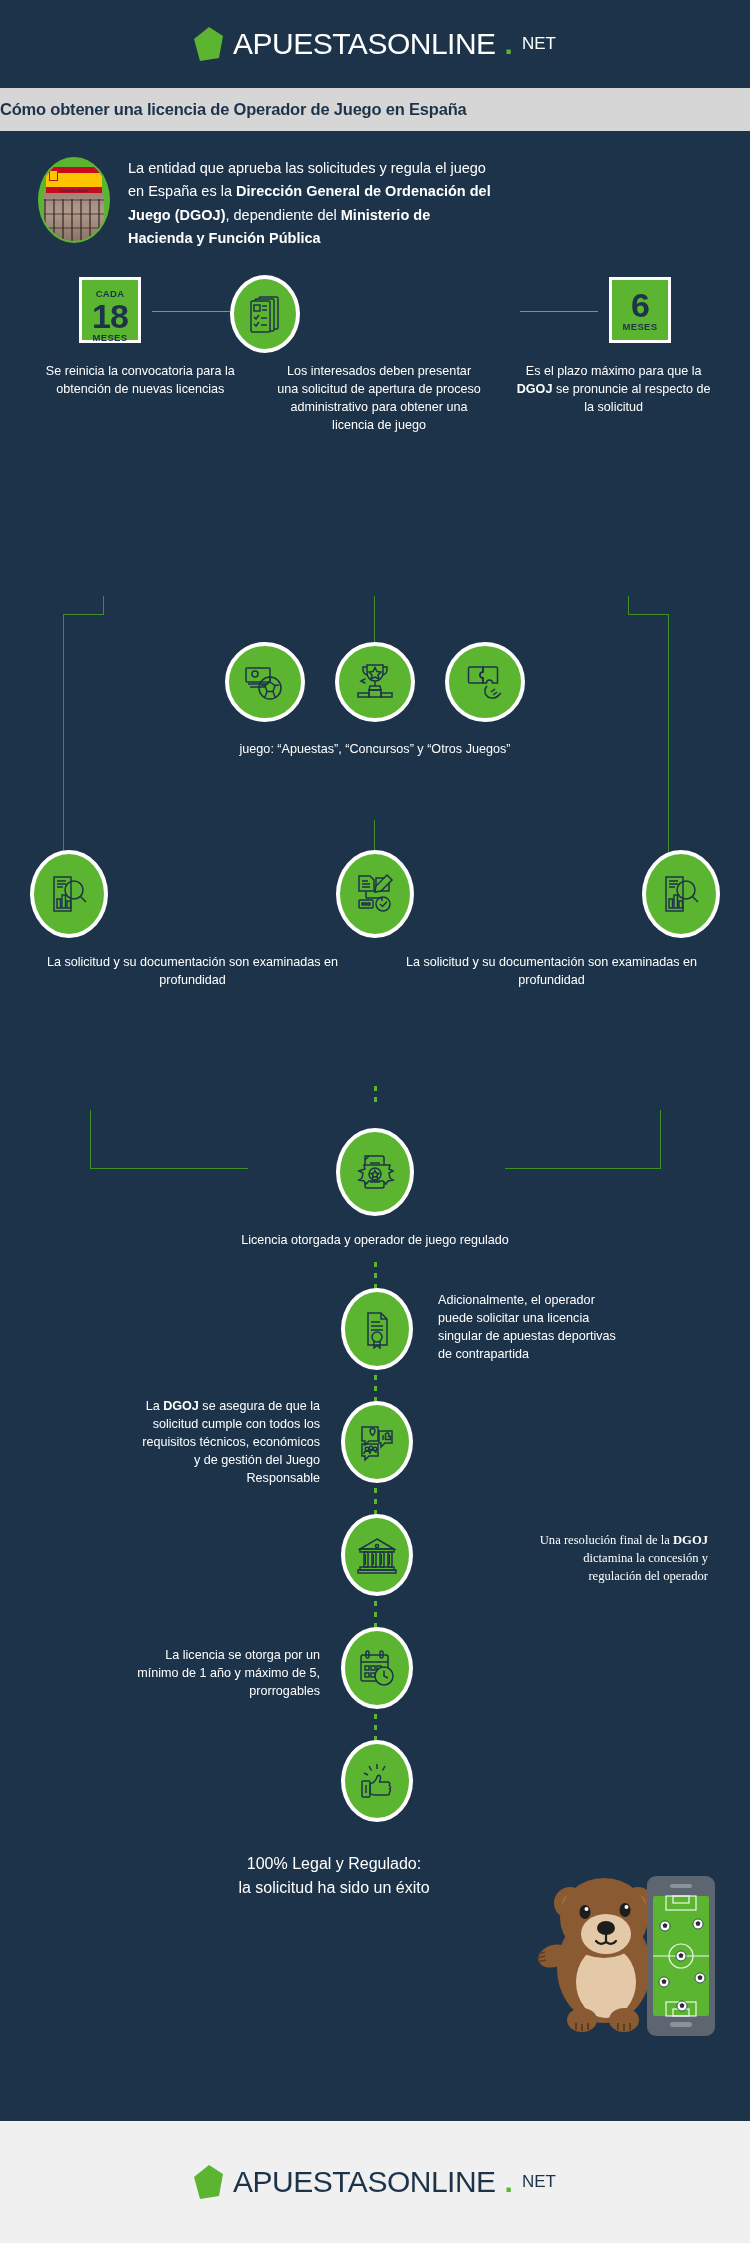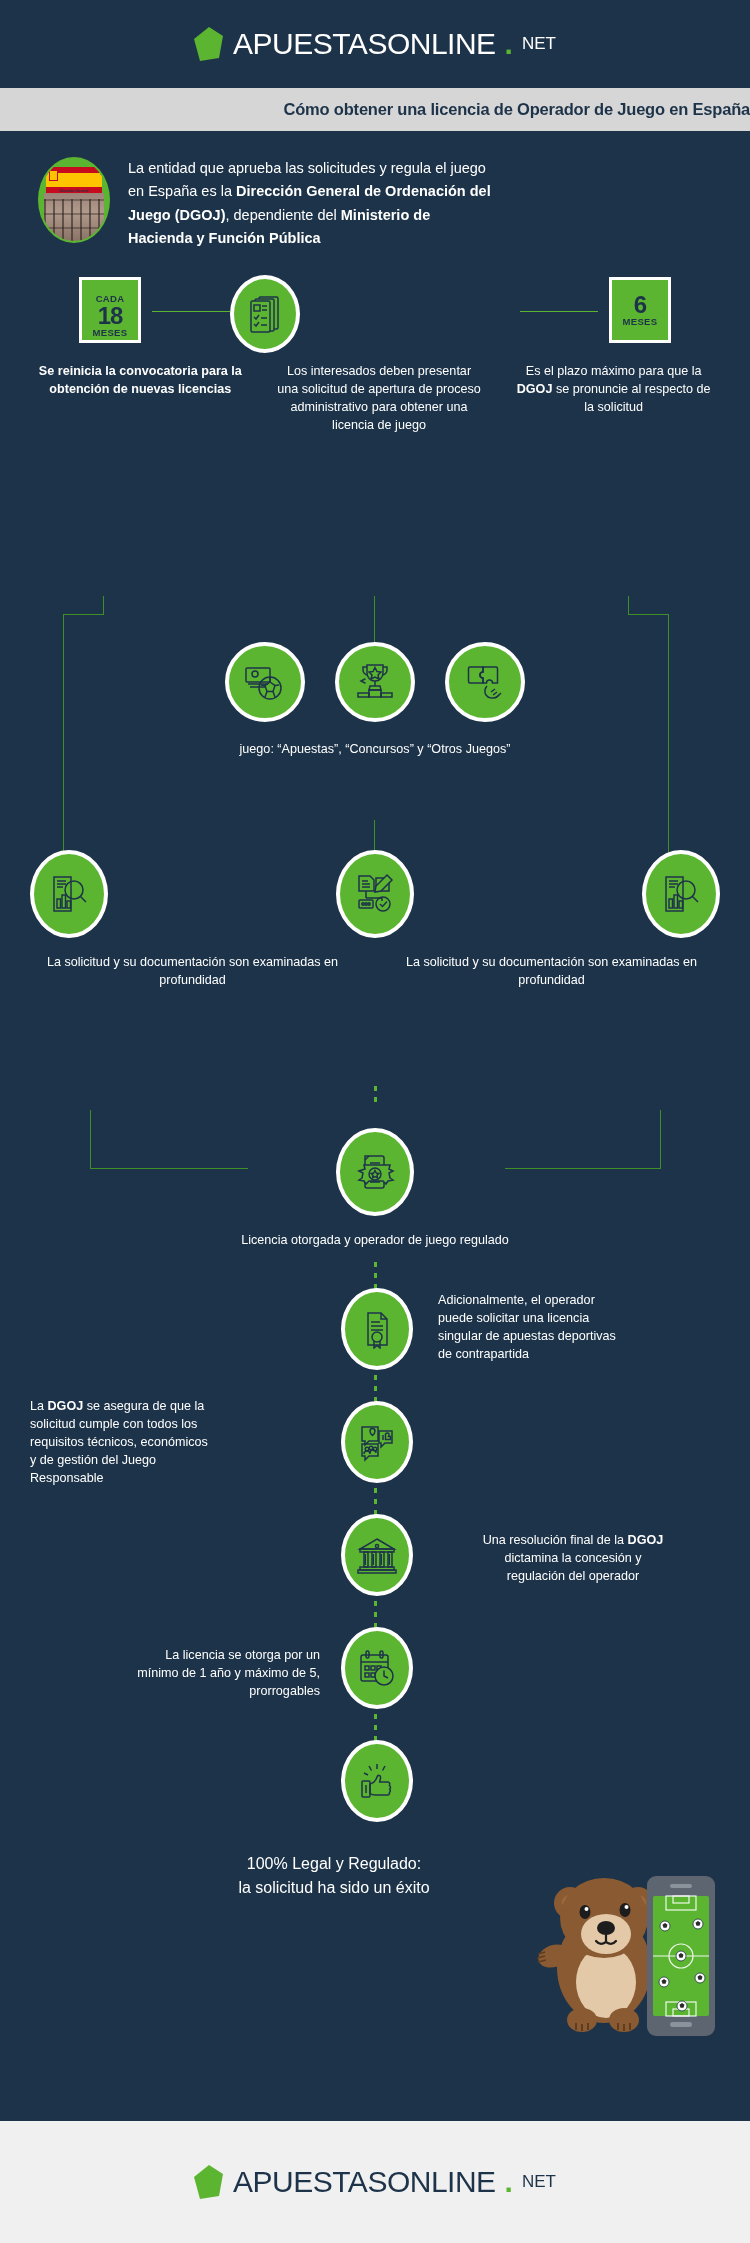--- a/index.html
+++ b/index.html
@@ -44,7 +44,7 @@
     background: #d6d6d6;
     display: flex;
     align-items: center;
-    justify-content: flex-end;
+    justify-content: flex-start;
   }
   .title-bar h1 {
     font-size: 16.5px;

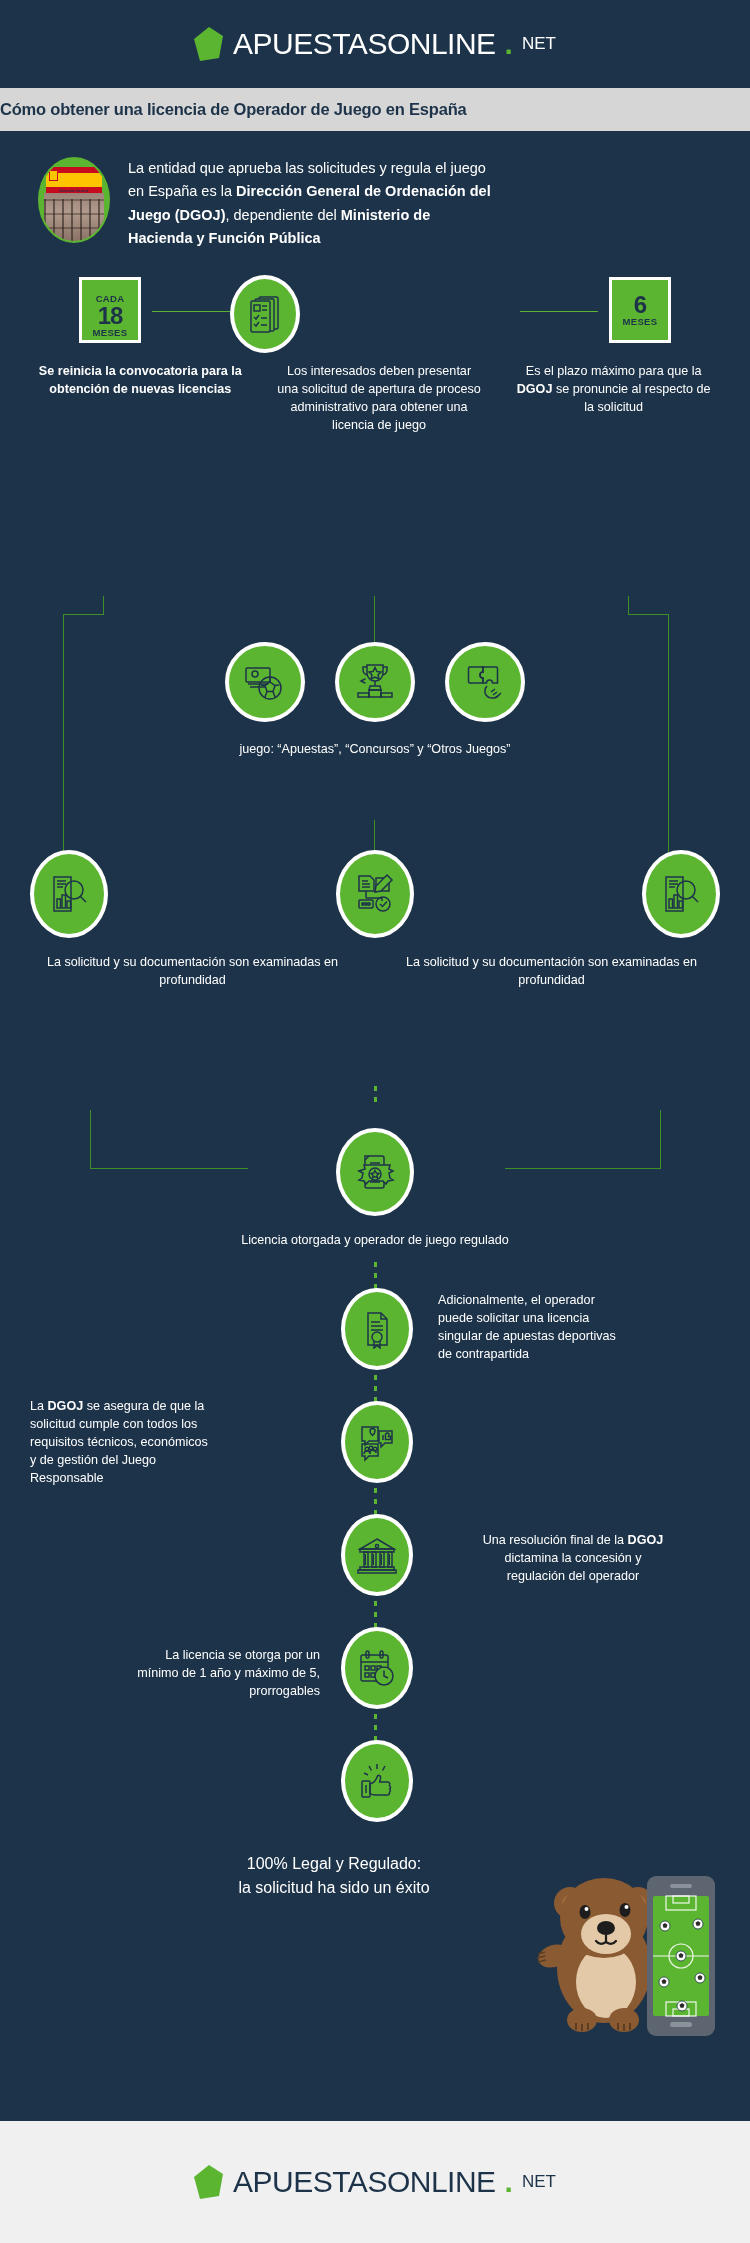--- a/index.html
+++ b/index.html
@@ -129,7 +129,7 @@
     color:#1d3349;
   }
   .badge .kicker { font-size: 9.5px; font-weight:700; letter-spacing:0.3px; line-height:1;margin-top:12px; }
-  .badge .num { font-size: 24px; font-weight:700; line-height:1.0; letter-spacing:-1px; }
+  .badge .num { font-size: 34px; font-weight:700; line-height:1.0; letter-spacing:-1px; }
   .badge .unit { font-size: 9.5px; font-weight:700; letter-spacing:0.3px; line-height:1; }
   .badge.left { left: 79px; }
   .badge.right { left: 609px; }

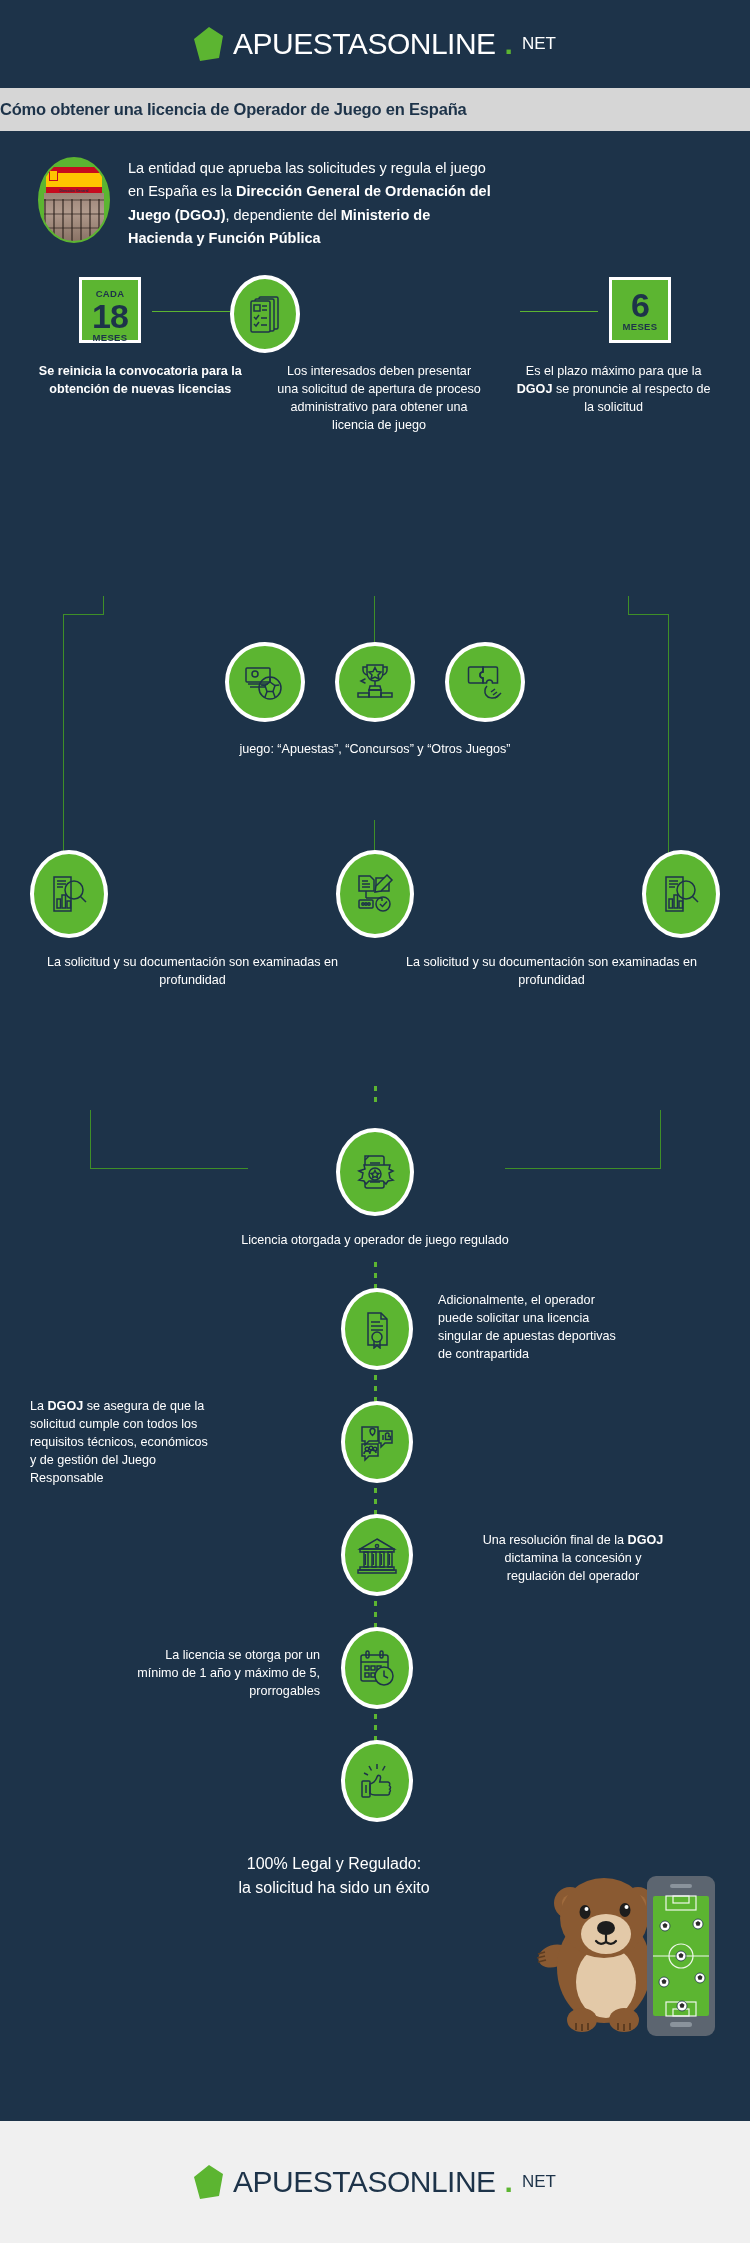--- a/index.html
+++ b/index.html
@@ -231,7 +231,7 @@
 </div>
 
 <div class="cols3" style="margin-top:14px; padding:0 16px;">
-  <div style="padding:0 22px;font-weight:bold;">
+  <div style="padding:0 22px;">
       <p class="cap">Se reinicia la convocatoria para la obtención de nuevas licencias</p>
     </div>
   <div style="padding:0 12px;">

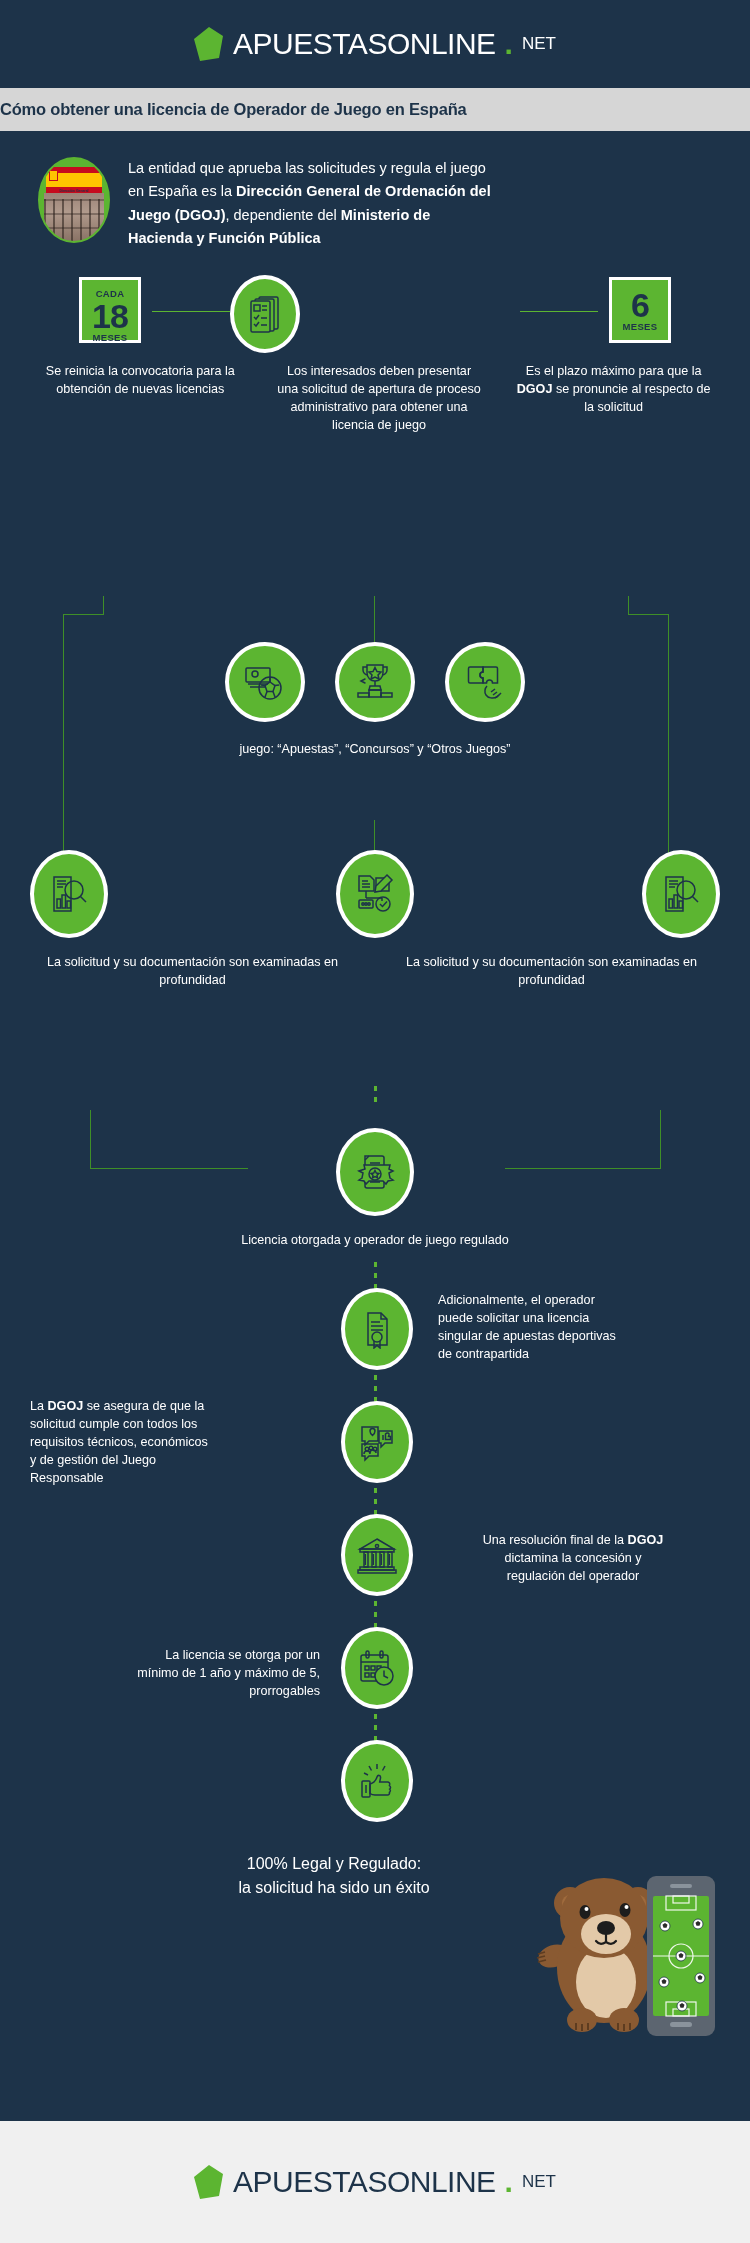--- a/index.html
+++ b/index.html
@@ -418,7 +418,7 @@
   </div>
 </div>
 <div style="position:absolute; left:30px; top:1398px; width:290px;">
-  <p class="cap" style="text-align:left;">La <b>DGOJ</b> se asegura de que la<br>solicitud cumple con todos los<br>requisitos técnicos, económicos<br>y de gestión del Juego<br>Responsable</p>
+  <p class="cap" style="text-align:right;">La <b>DGOJ</b> se asegura de que la<br>solicitud cumple con todos los<br>requisitos técnicos, económicos<br>y de gestión del Juego<br>Responsable</p>
 </div>
 
 <div class="dotline" style="top:1488px; height:30px;"></div>

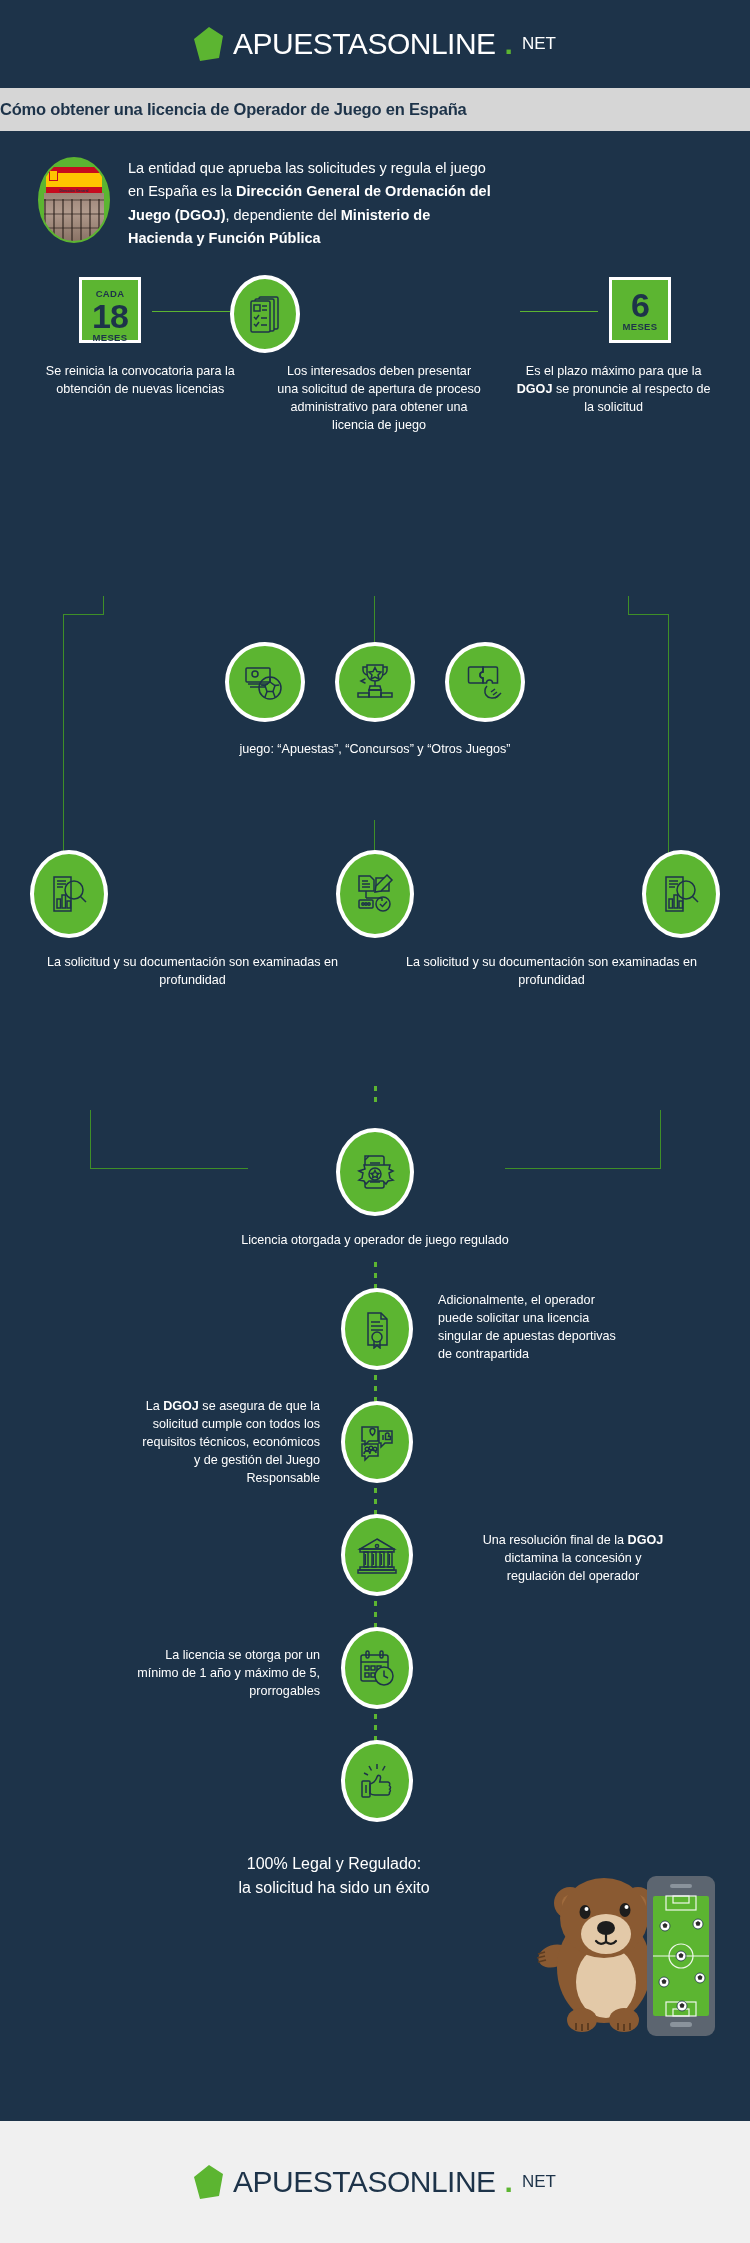--- a/index.html
+++ b/index.html
@@ -443,7 +443,7 @@
   </div>
 </div>
 <div style="position:absolute; left:438px; top:1532px; width:270px;">
-  <p class="cap" style="text-align:center;">Una resolución final de la <b>DGOJ</b><br><span>dictamina la concesión y</span><br><span>regulación del operador</span></p>
+  <p class="cap" style="text-align:right;font-family:Liberation Serif, serif;">Una resolución final de la <b>DGOJ</b><br><span>dictamina la concesión y</span><br><span>regulación del operador</span></p>
 </div>
 
 <div class="dotline" style="top:1601px; height:30px;"></div>

